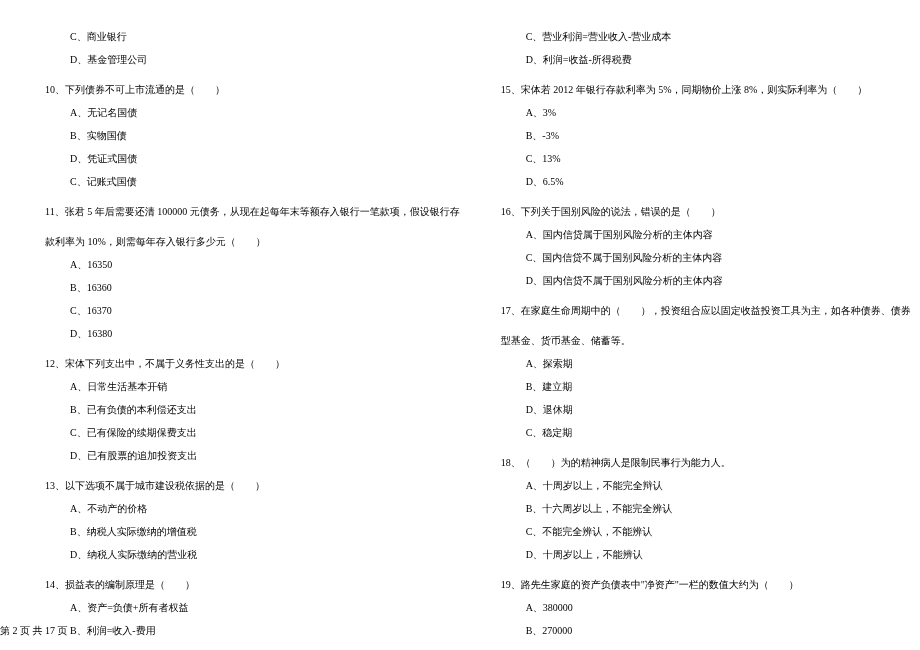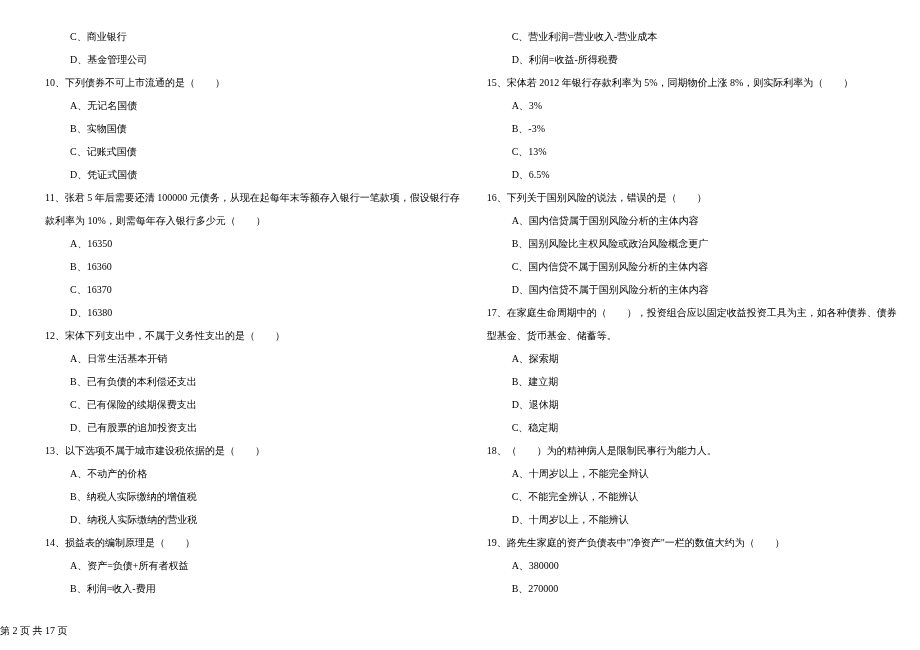--- a/index.html
+++ b/index.html
@@ -20,7 +20,7 @@
     .page-container {
       display: flex;
       padding: 30px 40px 10px 40px;
-      gap: 22px;
+      gap: 36px;
     }
     .column {
       flex: 1;

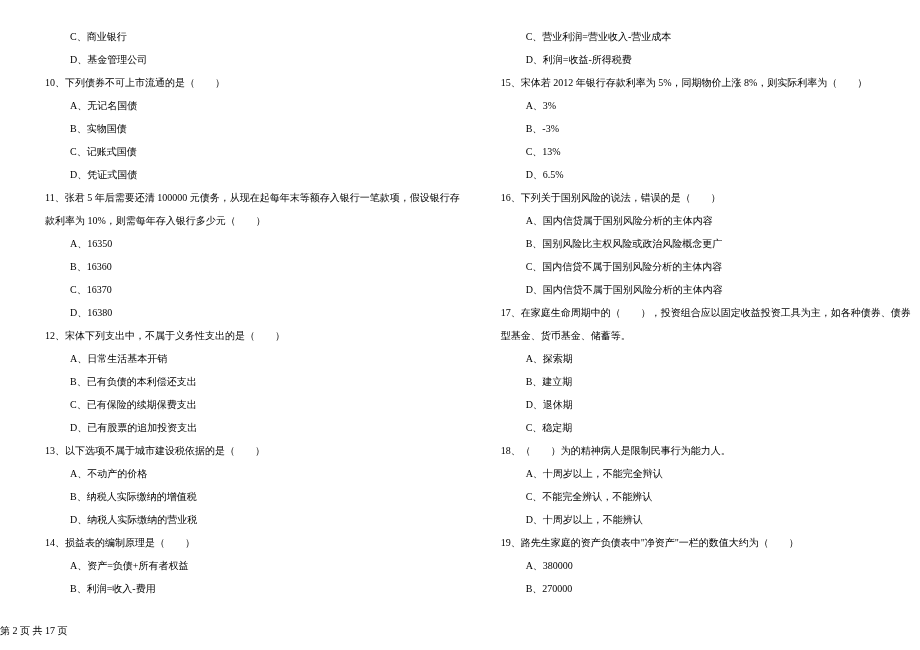--- a/index.html
+++ b/index.html
@@ -37,6 +37,7 @@
     }
     .indent-q {
       padding-left: 5px;
+      margin-top: 7px;
     }
     .footer {
       position: absolute;

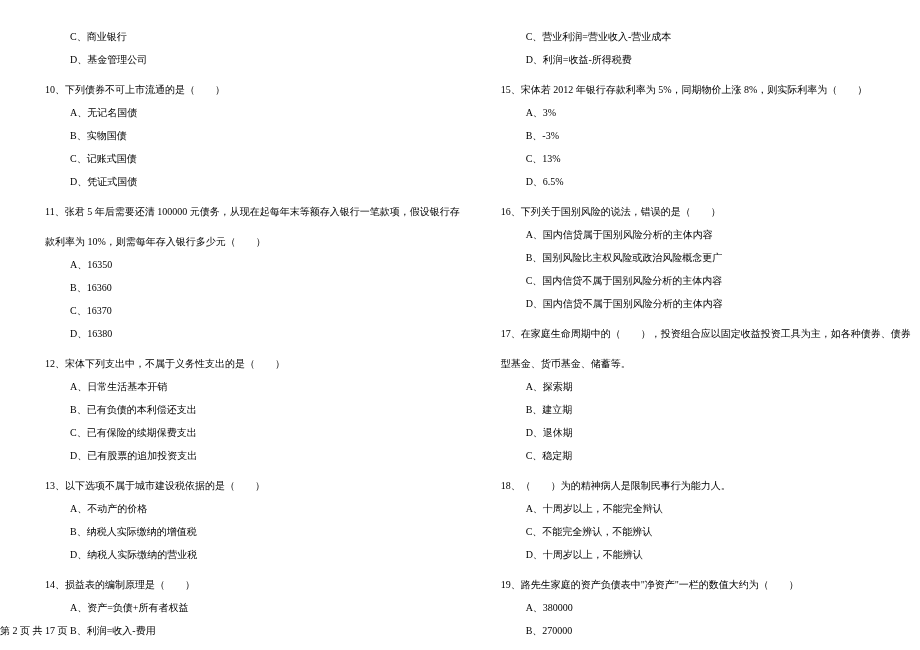--- a/index.html
+++ b/index.html
@@ -58,8 +58,8 @@
     <div class="line indent-q">10、下列债券不可上市流通的是（　　）</div>
     <div class="line indent-1">A、无记名国债</div>
     <div class="line indent-1">B、实物国债</div>
+    <div class="line indent-1">D、凭证式国债</div>
     <div class="line indent-1">C、记账式国债</div>
-    <div class="line indent-1">D、凭证式国债</div>
     <div class="line indent-q">11、张君 5 年后需要还清 100000 元债务，从现在起每年末等额存入银行一笔款项，假设银行存</div>
     <div class="line indent-q">款利率为 10%，则需每年存入银行多少元（　　）</div>
     <div class="line indent-1">A、16350</div>

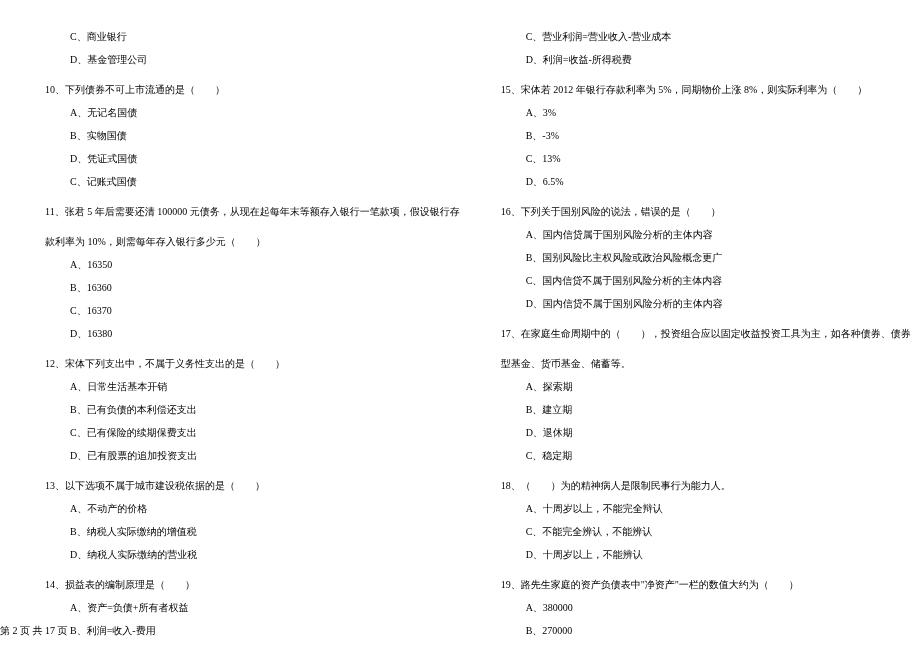--- a/index.html
+++ b/index.html
@@ -89,7 +89,6 @@
     <div class="line indent-1">D、6.5%</div>
     <div class="line indent-q">16、下列关于国别风险的说法，错误的是（　　）</div>
     <div class="line indent-1">A、国内信贷属于国别风险分析的主体内容</div>
-    <div class="line indent-1">B、国别风险比主权风险或政治风险概念更广</div>
     <div class="line indent-1">C、国内信贷不属于国别风险分析的主体内容</div>
     <div class="line indent-1">D、国内信贷不属于国别风险分析的主体内容</div>
     <div class="line indent-q">17、在家庭生命周期中的（　　），投资组合应以固定收益投资工具为主，如各种债券、债券</div>

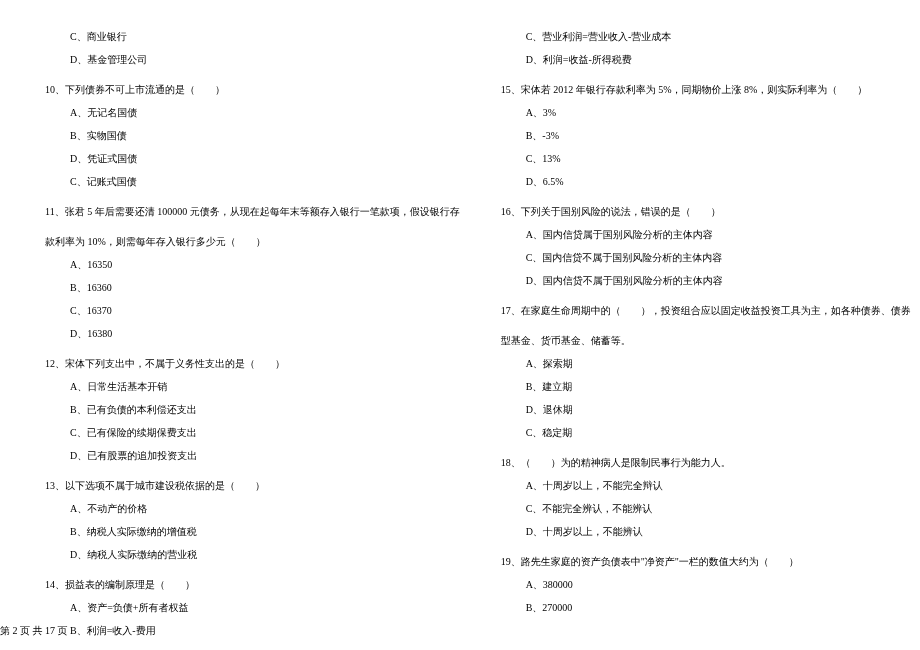--- a/index.html
+++ b/index.html
@@ -99,6 +99,7 @@
     <div class="line indent-1">C、稳定期</div>
     <div class="line indent-q">18、（　　）为的精神病人是限制民事行为能力人。</div>
     <div class="line indent-1">A、十周岁以上，不能完全辩认</div>
+    <div class="line indent-1">B、十六周岁以上，不能完全辨认</div>
     <div class="line indent-1">C、不能完全辨认，不能辨认</div>
     <div class="line indent-1">D、十周岁以上，不能辨认</div>
     <div class="line indent-q">19、路先生家庭的资产负债表中"净资产"一栏的数值大约为（　　）</div>

